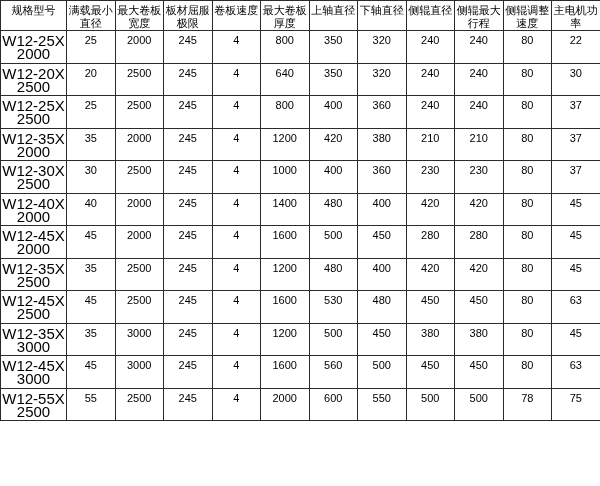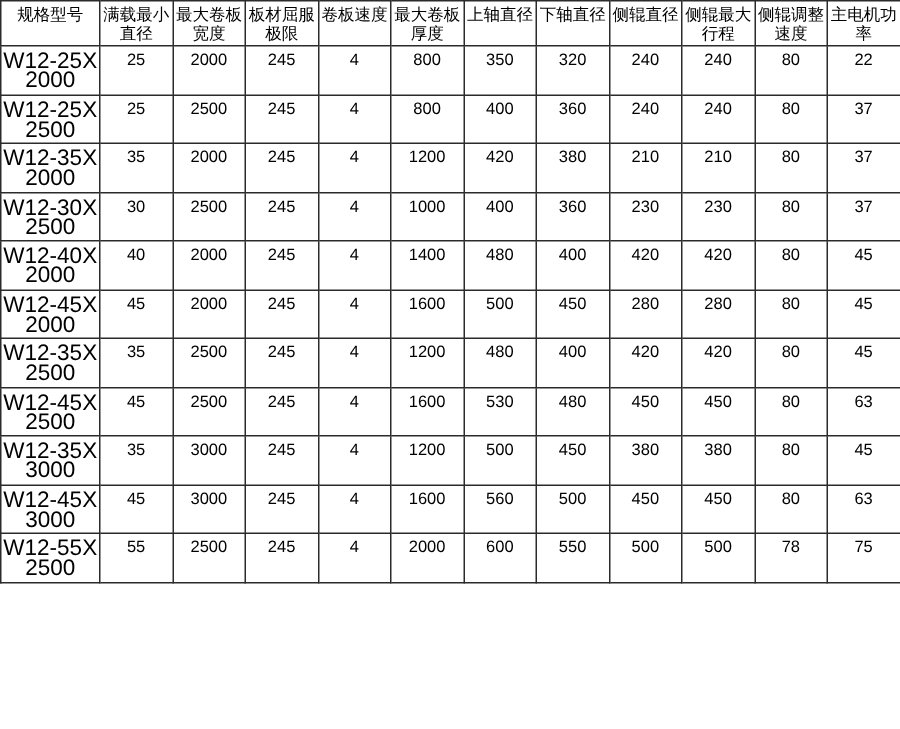--- a/index.html
+++ b/index.html
@@ -94,6 +94,20 @@
           <td>22</td>
         </tr>
         <tr>
+          <td class="model">W12-20X2500</td>
+          <td>20</td>
+          <td>2500</td>
+          <td>245</td>
+          <td>4</td>
+          <td>640</td>
+          <td>350</td>
+          <td>320</td>
+          <td>240</td>
+          <td>240</td>
+          <td>80</td>
+          <td>30</td>
+        </tr>
+        <tr>
           <td class="model">W12-25X2500</td>
           <td>25</td>
           <td>2500</td>

